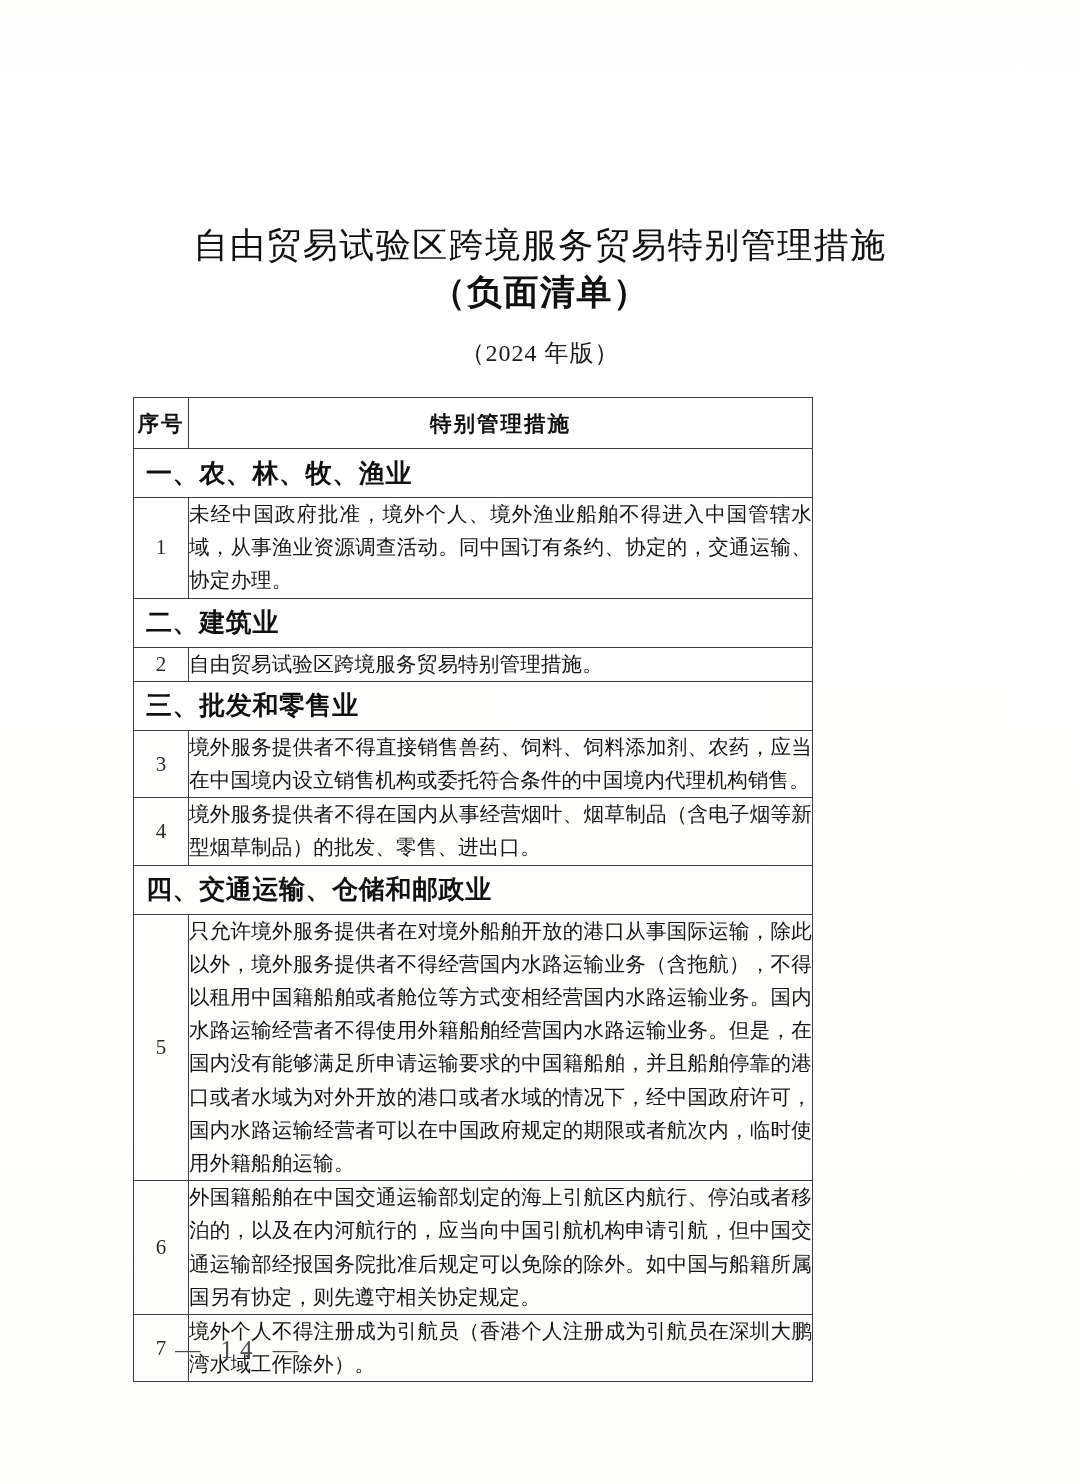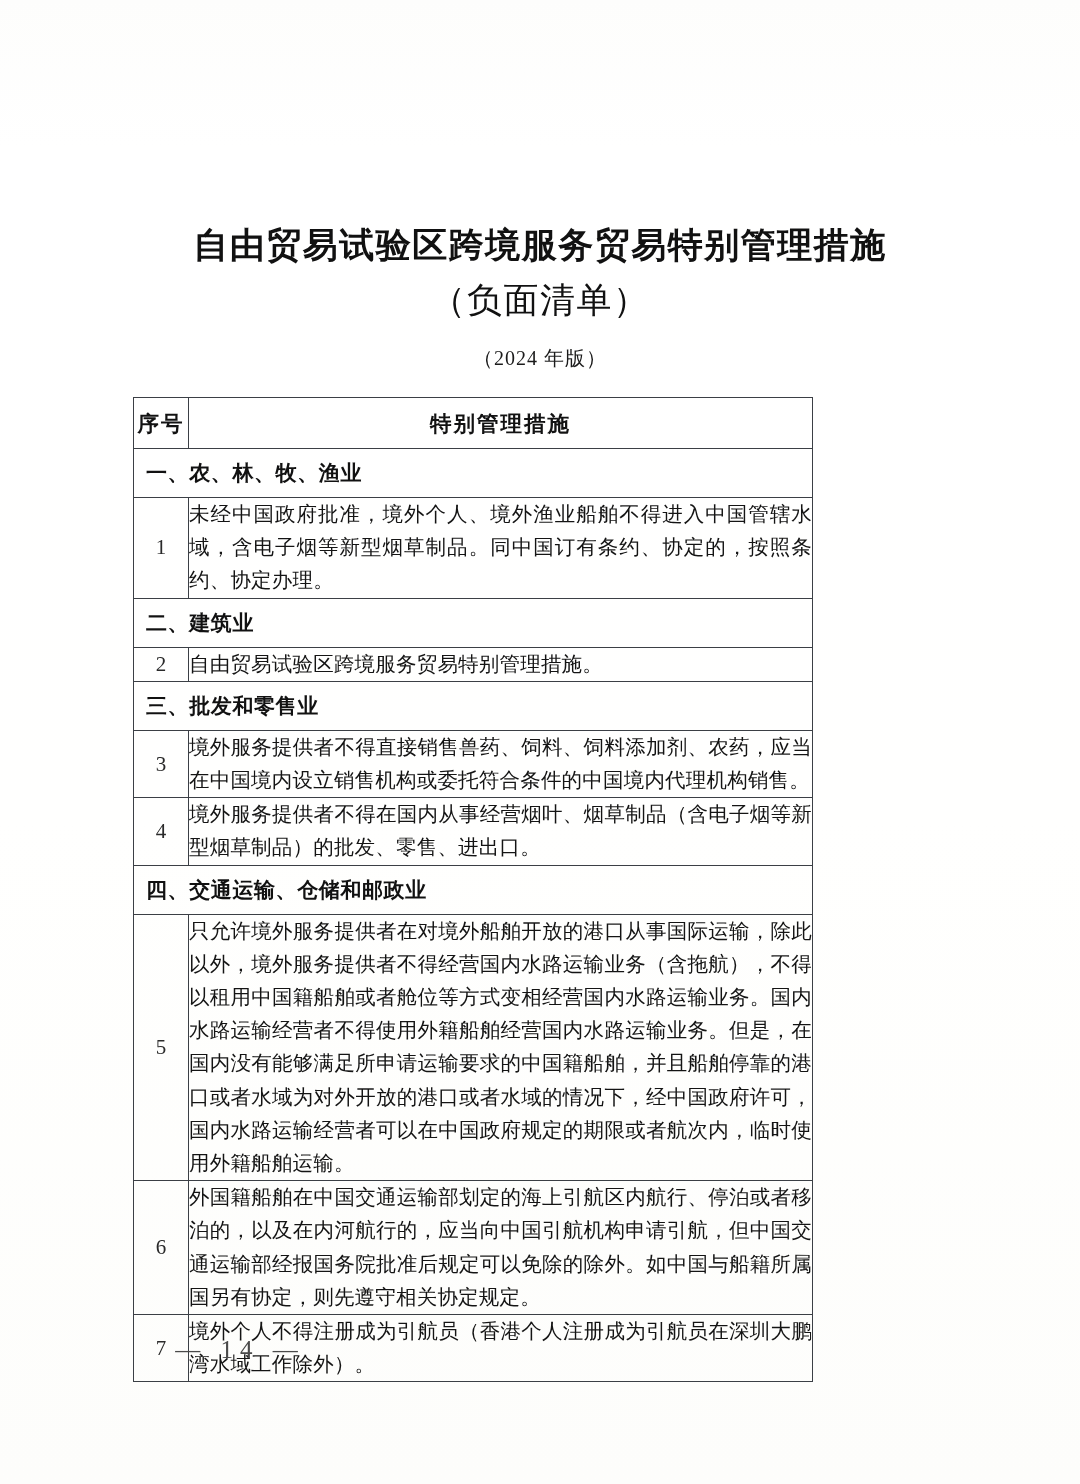--- a/index.html
+++ b/index.html
@@ -40,7 +40,7 @@
   }
   .doc-title {
     font-size: 35px;
-    font-weight: bold;
+    font-weight: normal;
     letter-spacing: 1.5px;
     line-height: 1.35;
     color: #111;

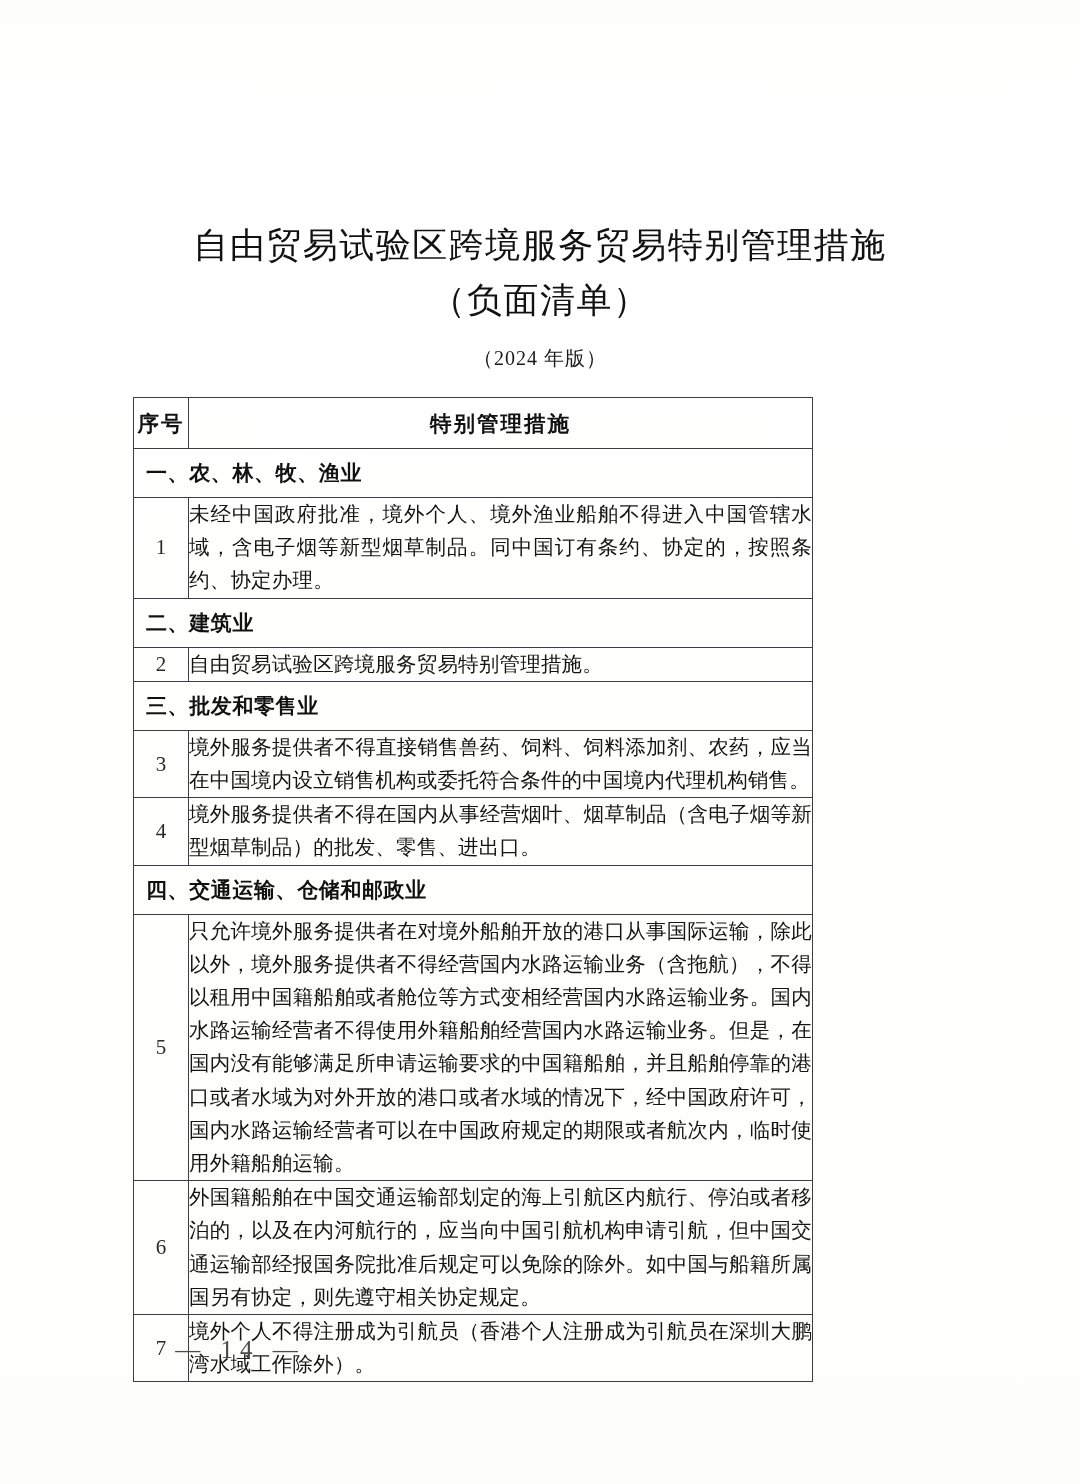--- a/index.html
+++ b/index.html
@@ -48,10 +48,10 @@
   }
   .doc-subtitle {
     font-size: 35px;
-    font-weight: normal;
+    font-weight: bold;
     letter-spacing: 1.5px;
     line-height: 1.35;
-    margin-top: 8px;
+    margin-top: 0;
     color: #111;
   }
   .doc-version {

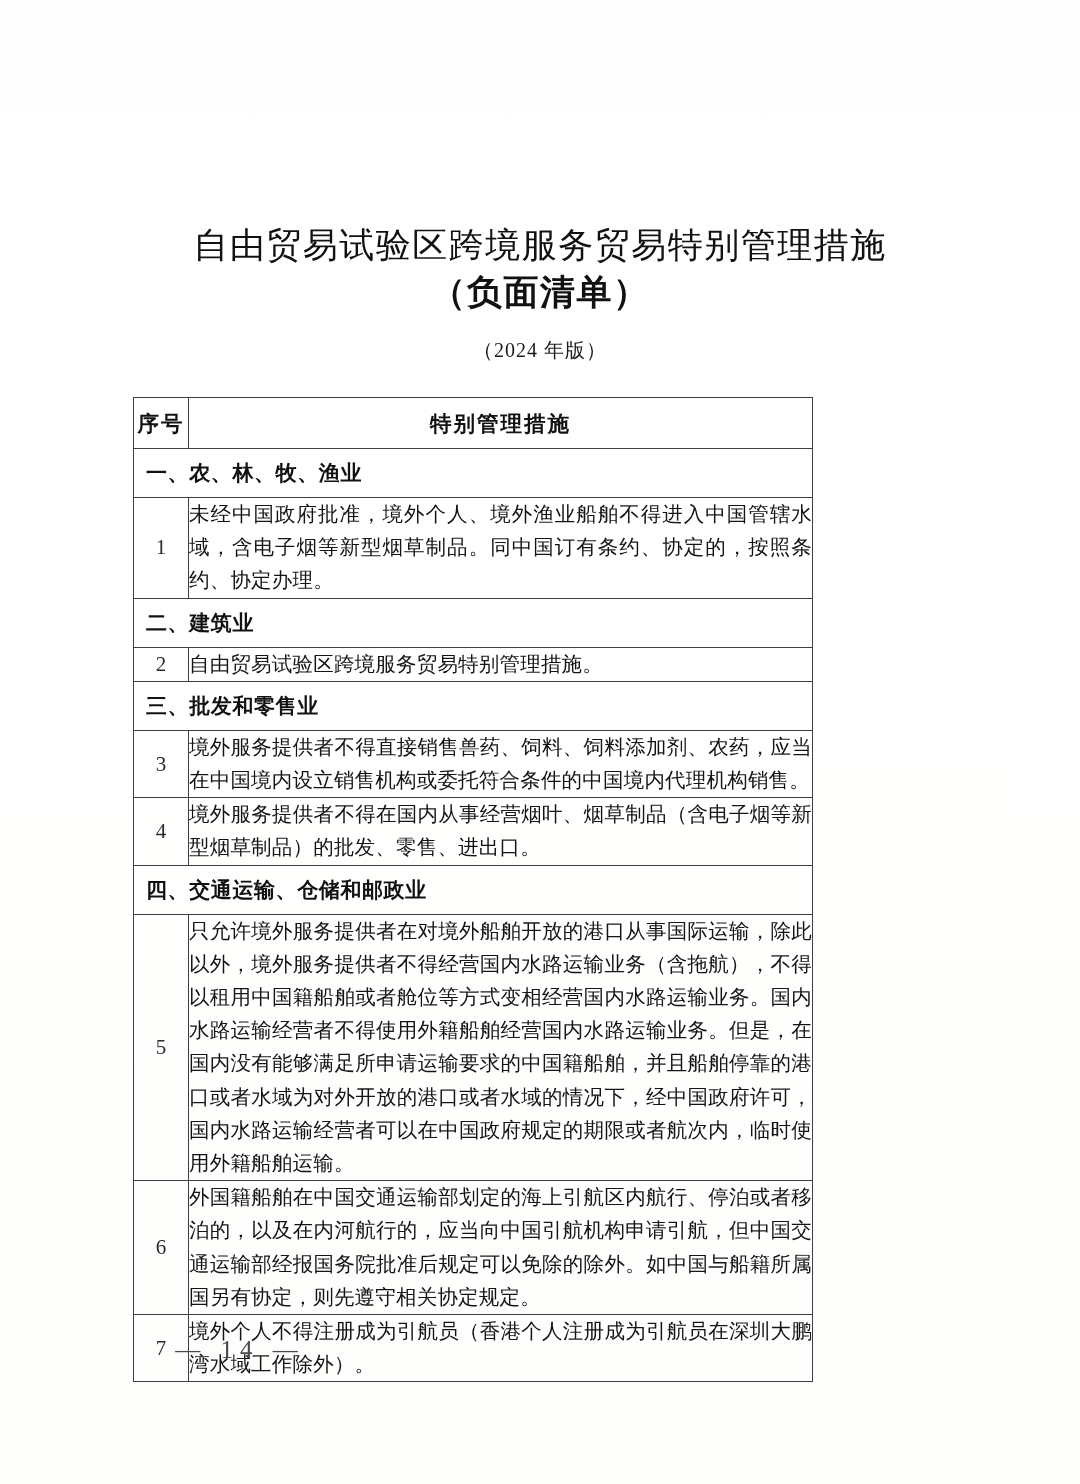--- a/index.html
+++ b/index.html
@@ -55,7 +55,7 @@
     color: #111;
   }
   .doc-version {
-    font-size: 20px;
+    font-size: 24px;
     letter-spacing: 1px;
     margin-top: 20px;
     color: #1b1b1b;

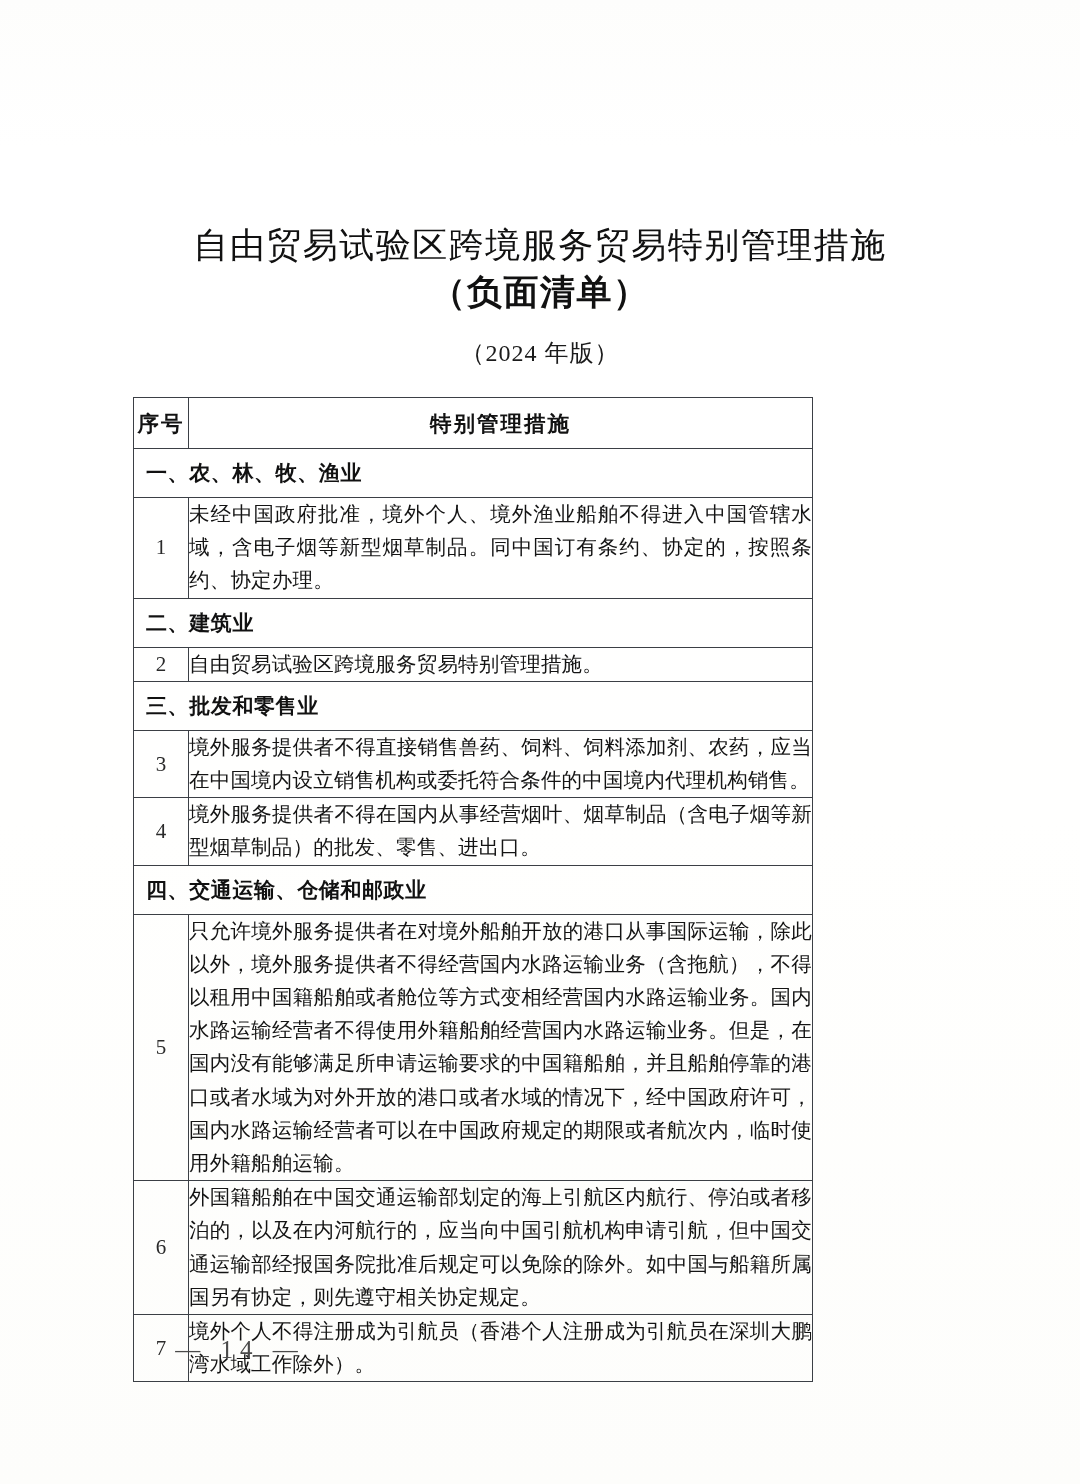--- a/index.html
+++ b/index.html
@@ -92,7 +92,7 @@
     height: 48px;
     padding: 0 0 0 12px;
     font-weight: bold;
-    font-size: 21px;
+    font-size: 26px;
     letter-spacing: 0.6px;
     color: #111;
   }

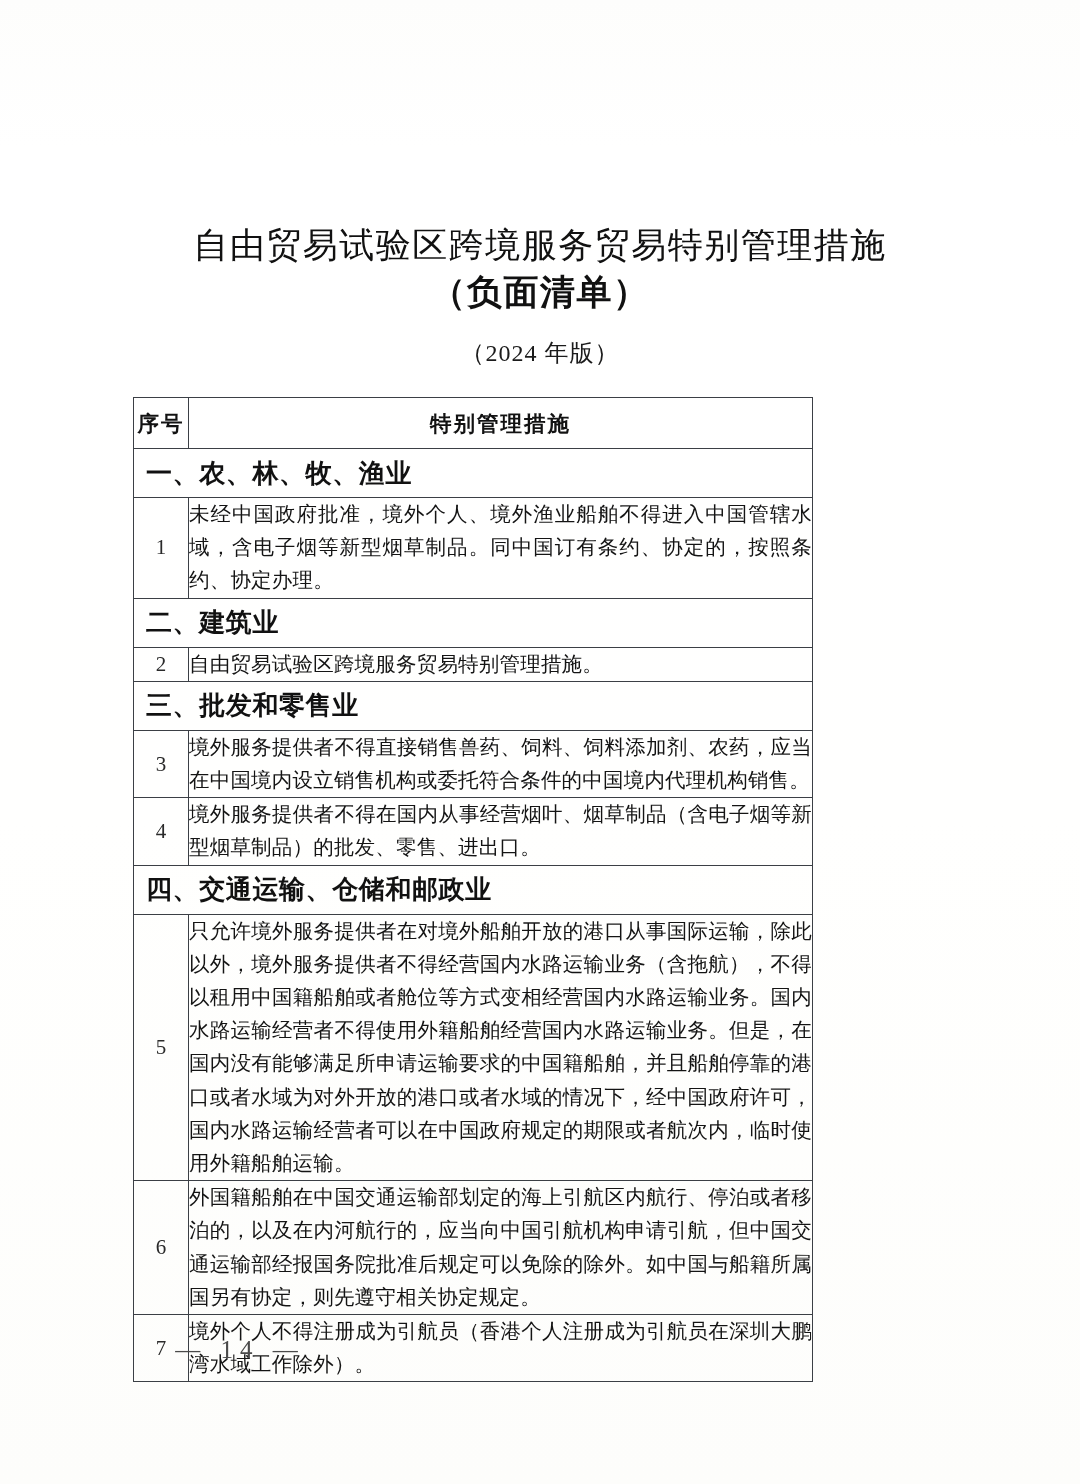--- a/index.html
+++ b/index.html
@@ -158,7 +158,7 @@
 
         <tr>
           <td class="idx">1</td>
-          <td class="measure">未经中国政府批准，境外个人、境外渔业船舶不得进入中国管辖水域，含电子烟等新型烟草制品。同中国订有条约、协定的，按照条约、协定办理。</td>
+          <td class="measure">未经中国政府批准，境外个人、境外渔业船舶不得进入中国管辖水域，从事渔业资源调查活动。同中国订有条约、协定的，交通运输、协定办理。</td>
         </tr>
 
         <tr class="section-row">

